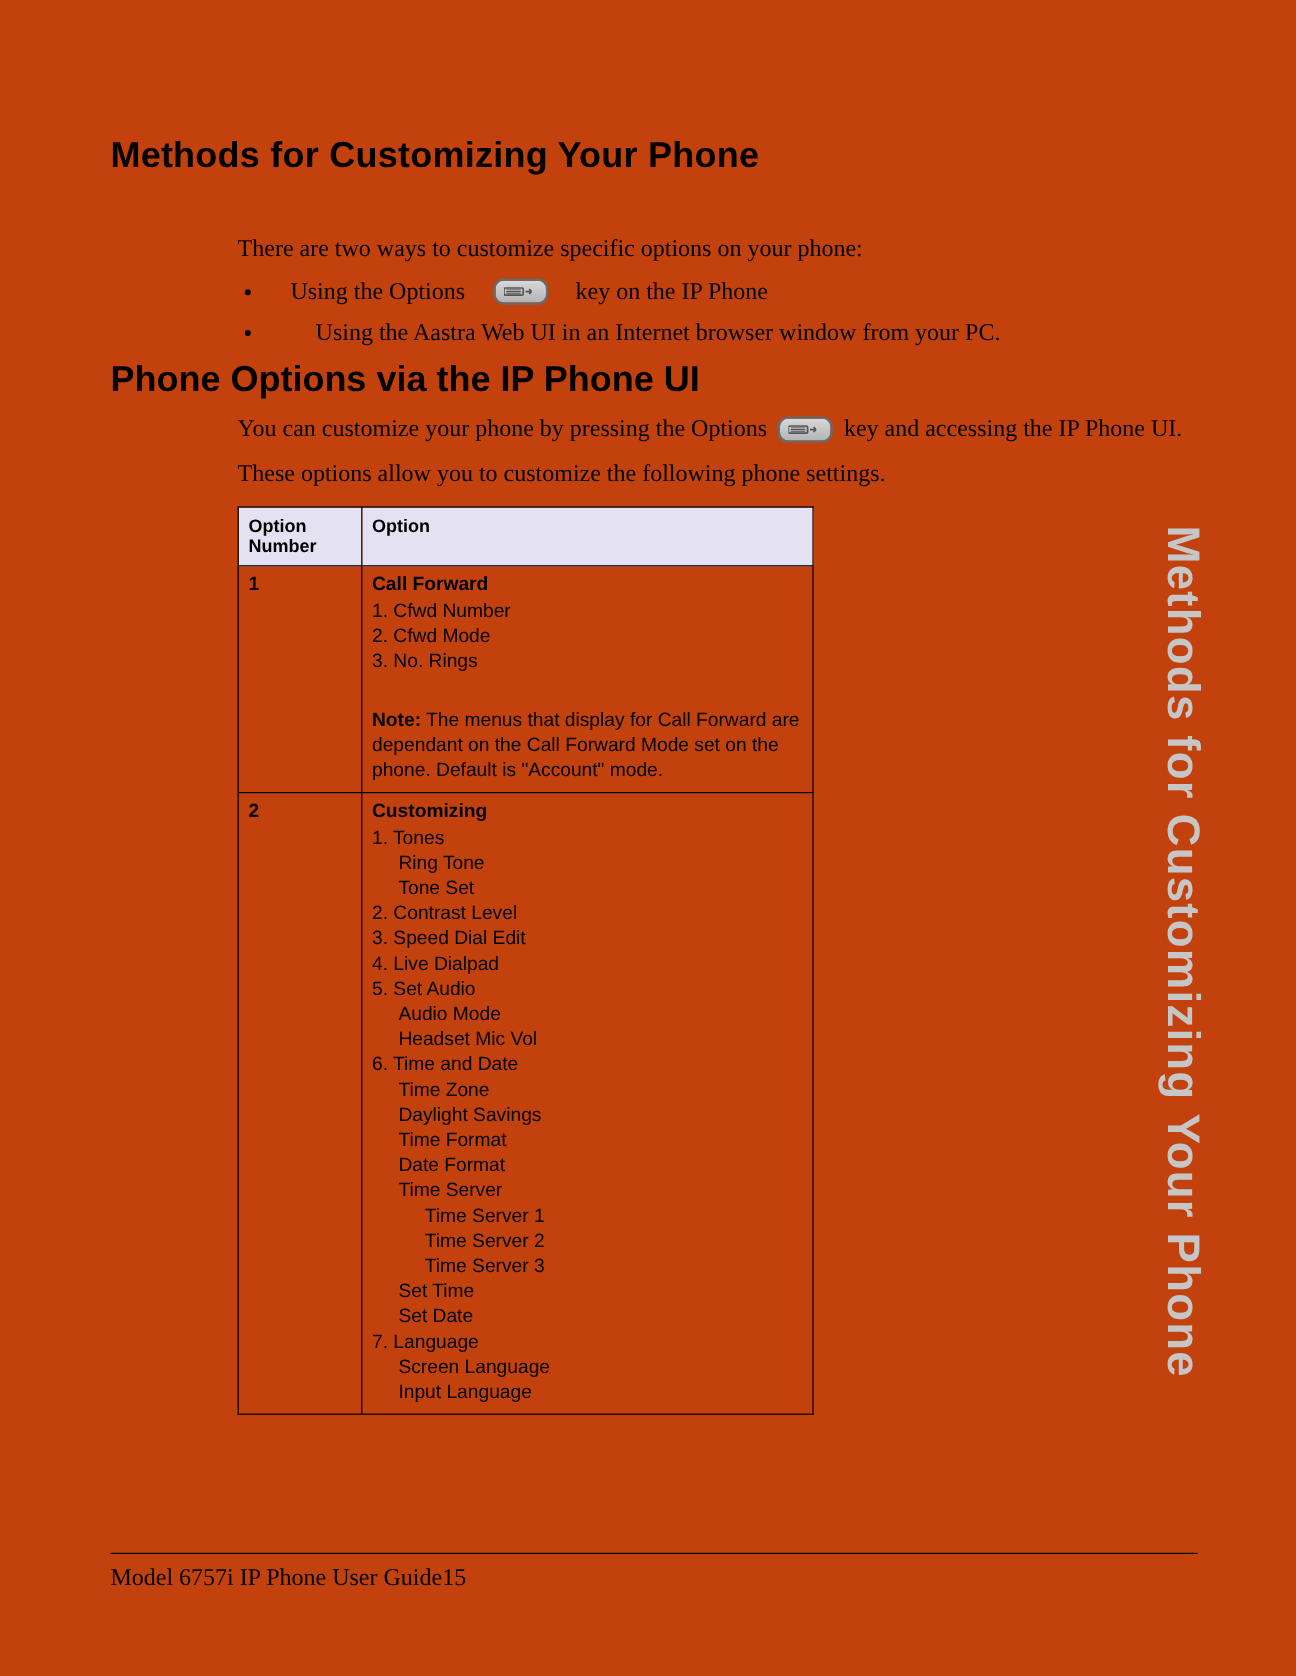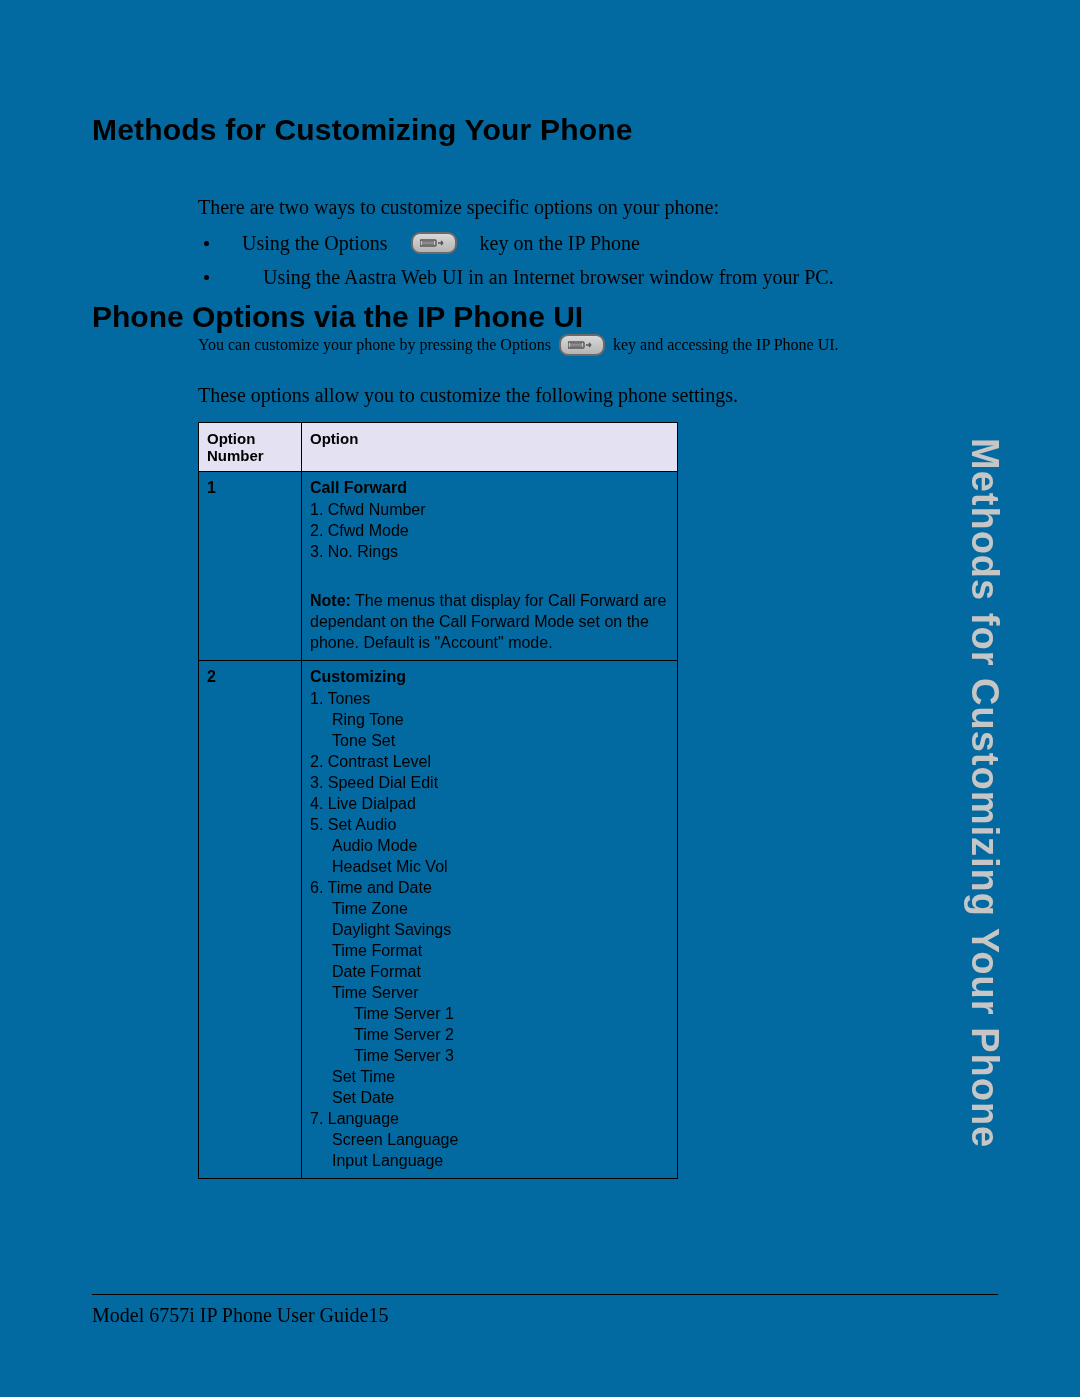--- a/index.html
+++ b/index.html
@@ -11,7 +11,7 @@
     position: relative;
     width: 1080px;
     height: 1397px;
-    background: #0369a1;
+    background: #c2410c;
     font-family: "Times New Roman", Times, serif;
     color: #000;
     overflow: hidden;

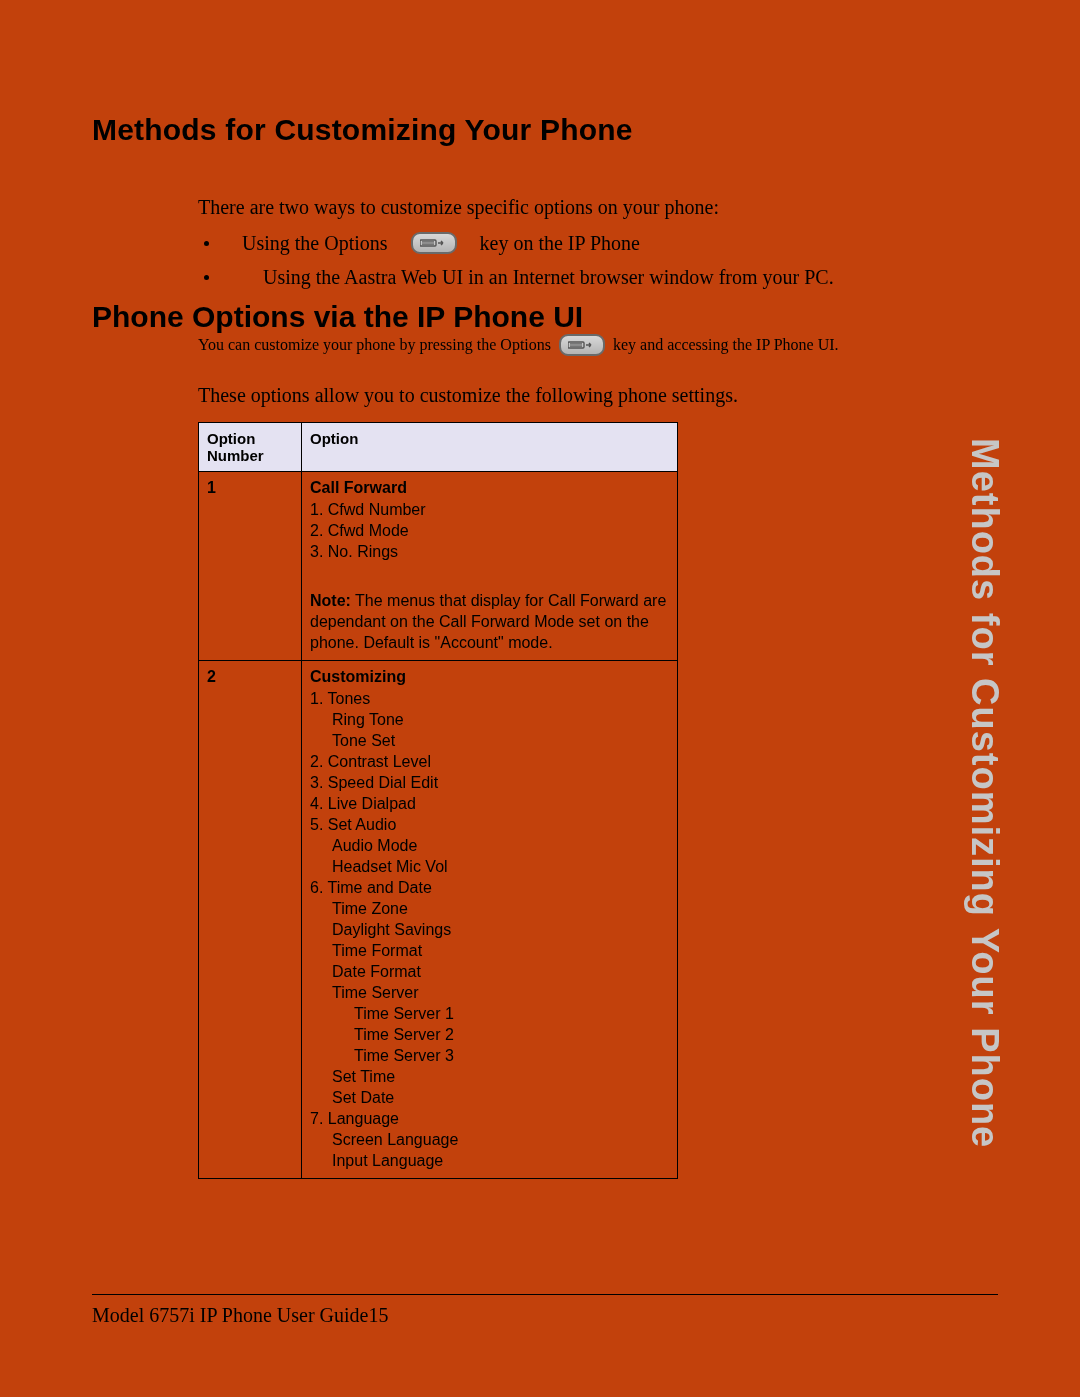--- a/index.html
+++ b/index.html
@@ -70,10 +70,10 @@
     font-size: 30px;
   }
   .para2 {
-    top: 328px;
+    top: 340px;
     left: 198px;
     width: 800px;
-    font-size: 16px;
+    font-size: 20px;
     line-height: 34px;
     font-family: Liberation Serif, serif;
   }

